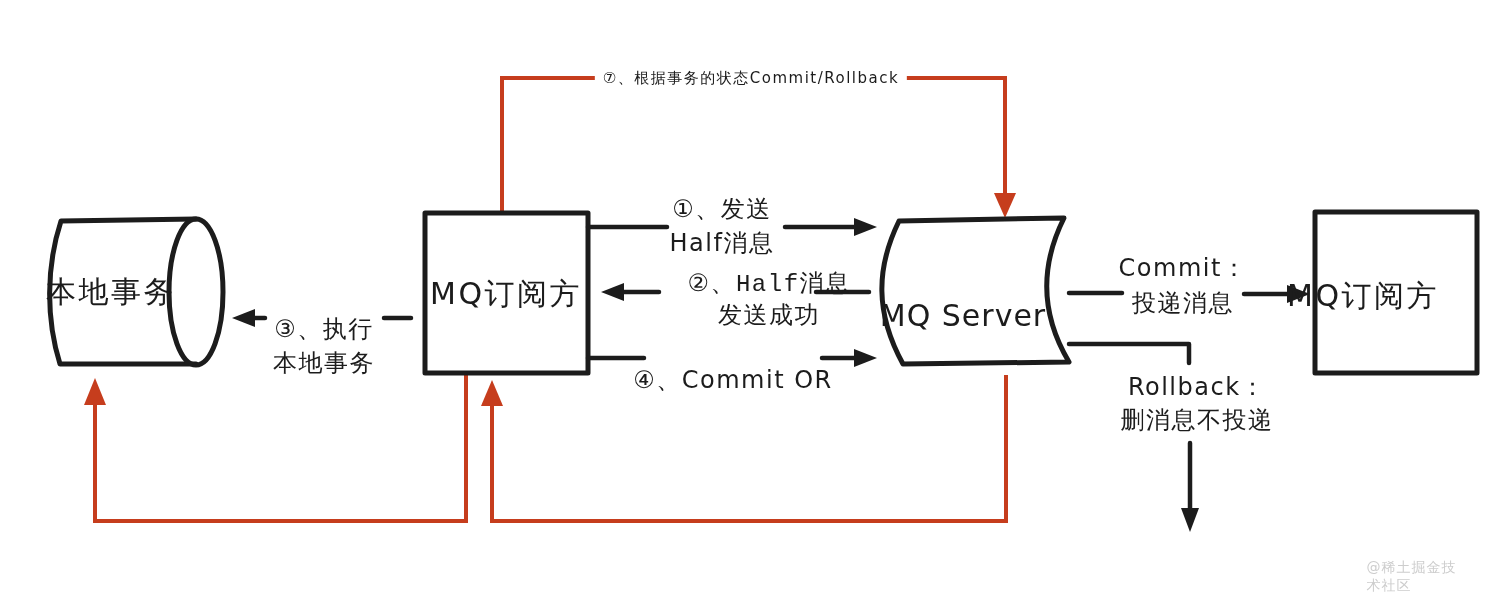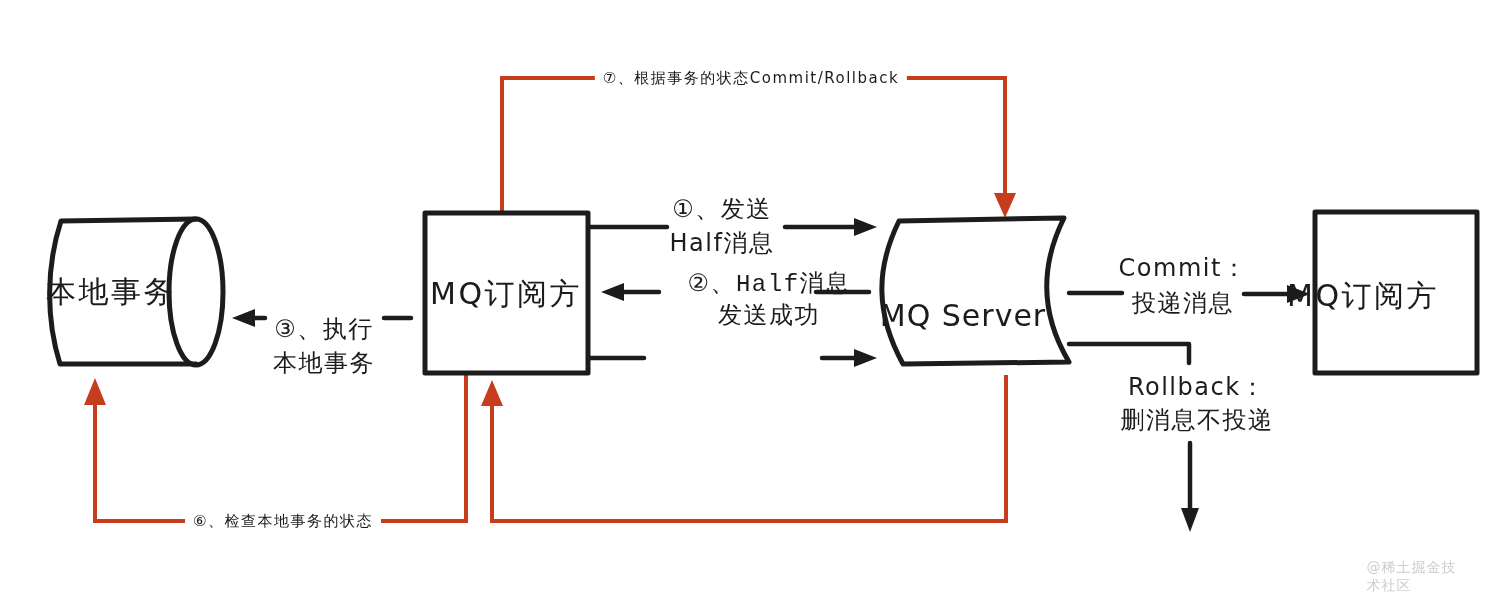--- a/index.html
+++ b/index.html
@@ -133,6 +133,7 @@
     <div>本地事务</div>
   </div>
   <div class="lbl lbl-sm" style="left:733px;top:380px;">
+    <div>④、Commit OR</div>
   </div>
   <div class="lbl lbl-sm" style="left:1183px;top:286px;line-height:35px;">
     <div>Commit：</div>

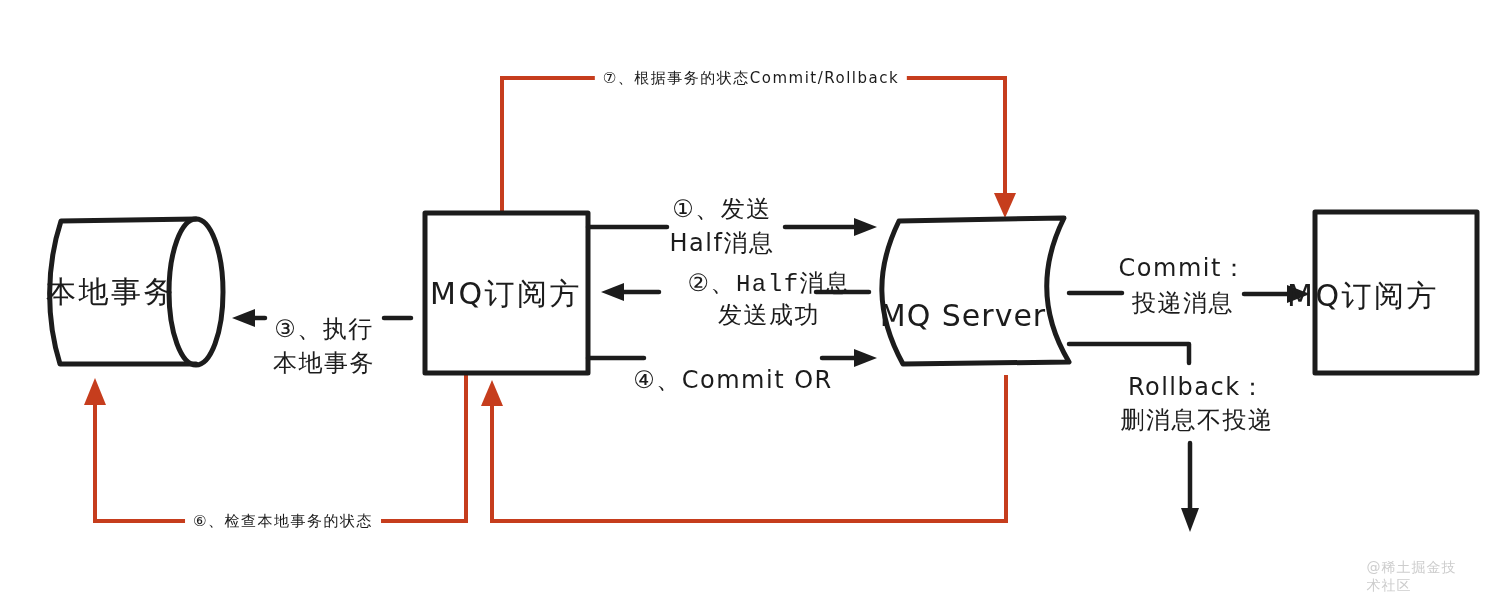--- a/index.html
+++ b/index.html
@@ -145,7 +145,6 @@
   </div>
 
   <div class="lbl lbl-online" style="left:751px;top:78px;">⑦、根据事务的状态Commit/Rollback</div>
-  <div class="lbl lbl-online" style="left:283px;top:521px;">⑥、检查本地事务的状态</div>
 
   <div id="watermark" style="left:1415px;top:577px;">@稀土掘金技术社区</div>
 </div>

